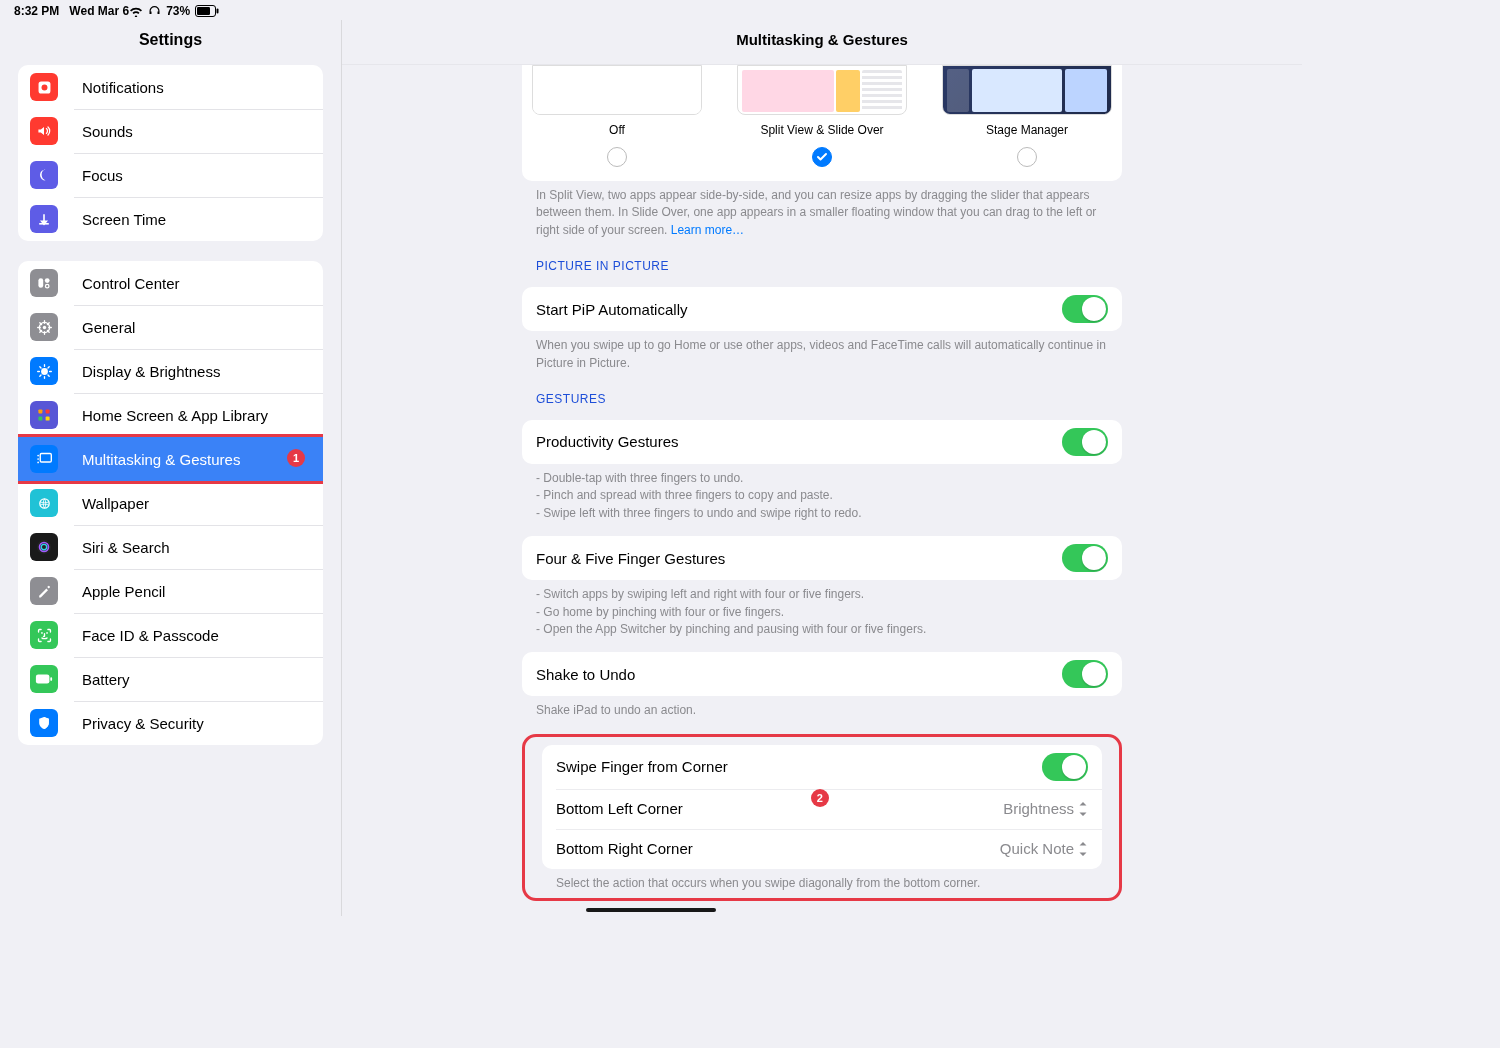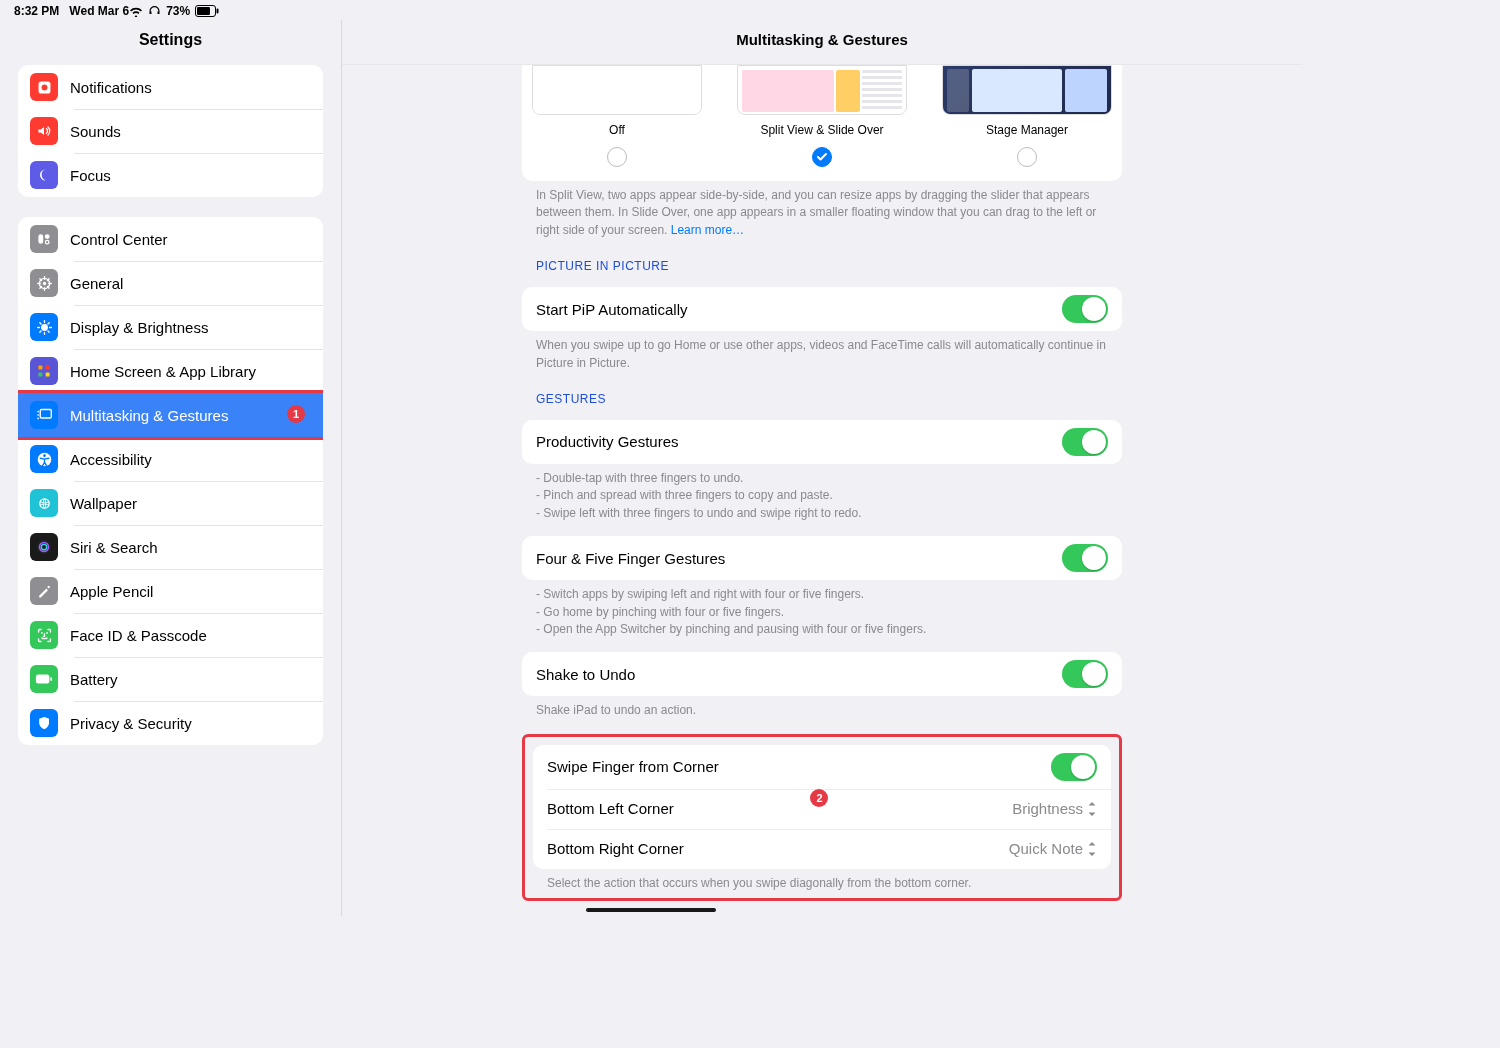--- a/index.html
+++ b/index.html
@@ -21,7 +21,7 @@
 .sidebar-title { text-align:center; font-size:16px; font-weight:700; padding: 11px 0 16px; }
 .sidebar-scroll { overflow-y:auto; padding: 0 18px 20px; }
 .group { background:#fff; border-radius:10px; margin-bottom:20px; overflow:hidden; }
-.row { display:flex; align-items:center; padding: 8px 12px; gap:12px; min-height:44px; position:relative; }
+.row { display:flex; align-items:center; padding: 8px 12px; gap:24px; min-height:44px; position:relative; }
 .row + .row::before{ content:""; position:absolute; top:0; left:56px; right:0; height:1px; background:#e3e3e7; }
 .row .icon-wrap { width:28px; height:28px; border-radius:6px; display:flex; align-items:center; justify-content:center; flex-shrink:0; }
 .row .label { font-size:15px; color:#000; }

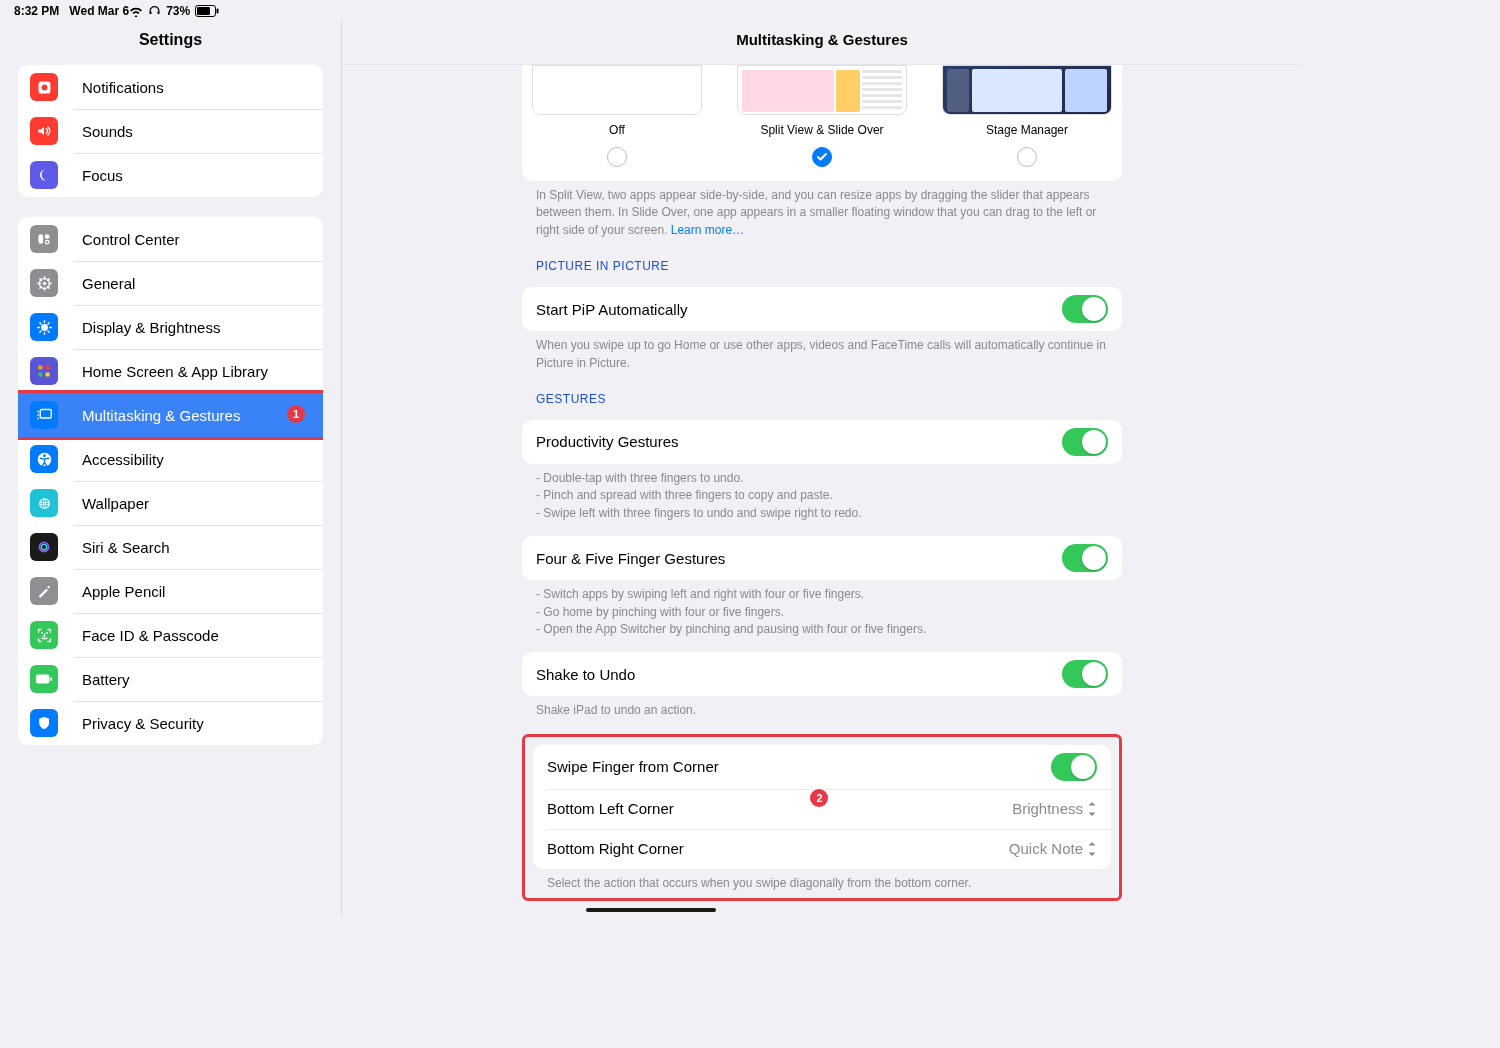--- a/index.html
+++ b/index.html
@@ -119,6 +119,15 @@
             </span>
             <span class="label">Focus</span>
           </div>
+          <div class="row">
+            <span class="icon-wrap" style="background: rgb(94, 92, 230);">
+              <svg width="16" height="16" viewBox="0 0 20 20">
+                <path d="M10 2l-5 6h4v8h2v-8h4z" fill="#fff" transform="rotate(180 10 10)"></path>
+                <rect x="4" y="15" width="12" height="2" fill="#fff"></rect>
+              </svg>
+            </span>
+            <span class="label">Screen Time</span>
+          </div>
         </div>
         <div class="group">
           <div class="row">

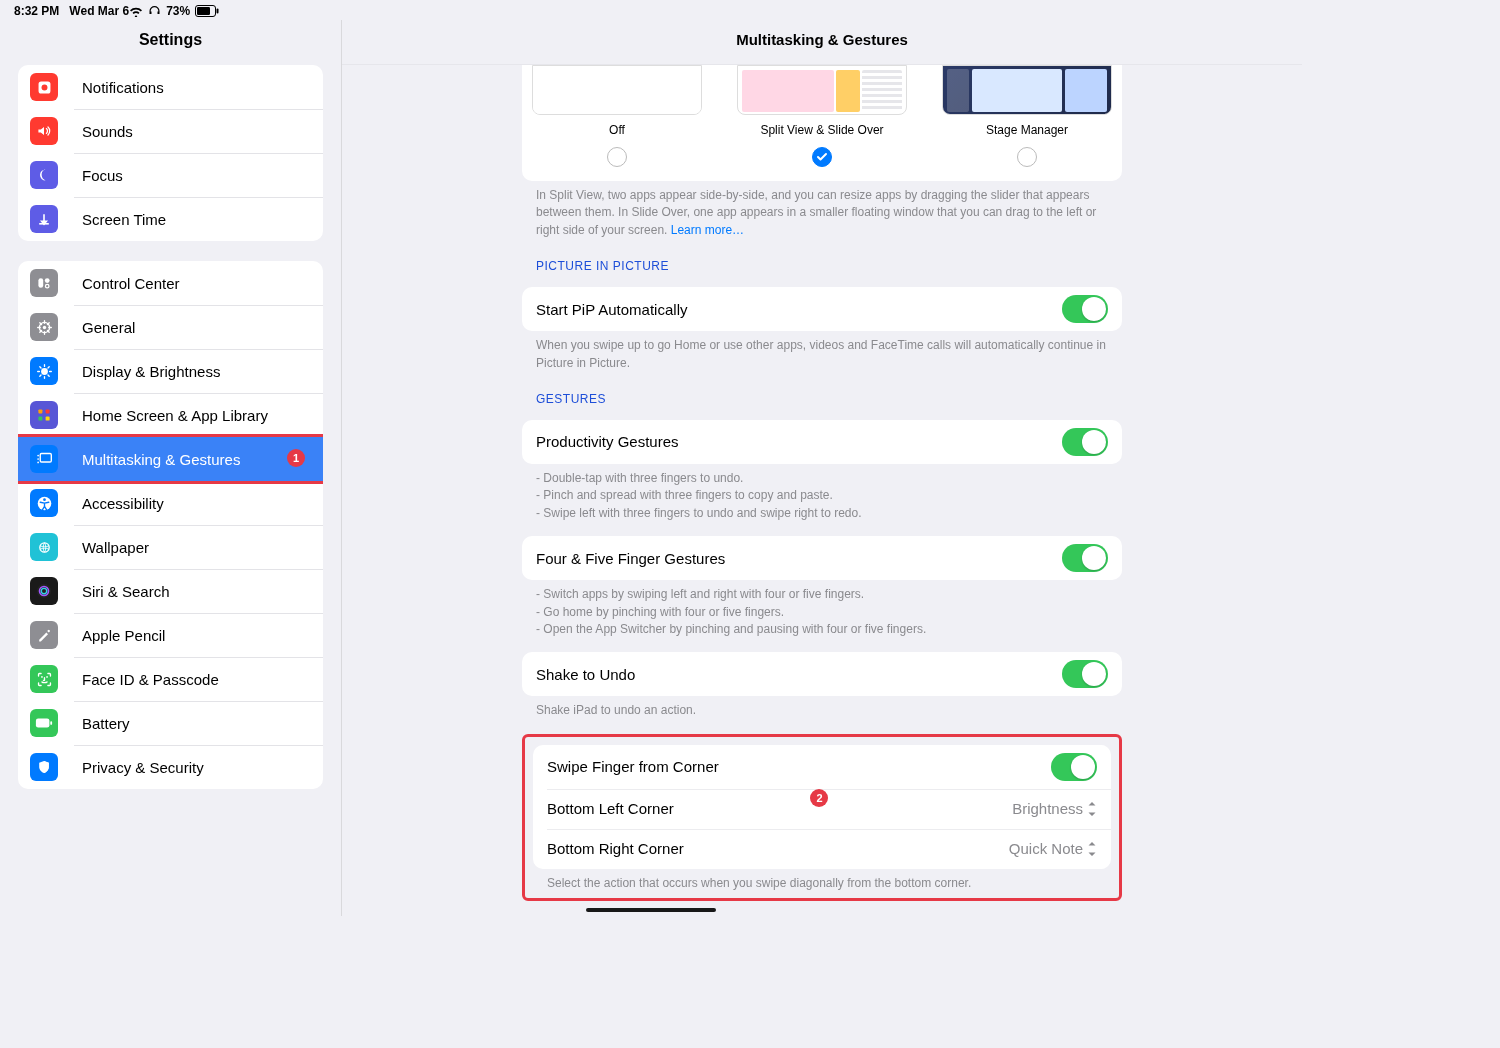--- a/index.html
+++ b/index.html
@@ -185,16 +185,6 @@
             </div>
           </div>
           <div class="row">
-            <span class="icon-wrap" style="background: rgb(0, 122, 255);">
-              <svg width="17" height="17" viewBox="0 0 20 20">
-                <circle cx="10" cy="10" r="8" fill="#fff"></circle>
-                <circle cx="10" cy="5.5" r="1.6" fill="#007aff"></circle>
-                <path d="M5 8.5l5 1 5-1M10 9.5v4l-2.5 4M10 13.5l2.5 4" stroke="#007aff" stroke-width="1.6" stroke-linecap="round" fill="none"></path>
-              </svg>
-            </span>
-            <span class="label">Accessibility</span>
-          </div>
-          <div class="row">
             <span class="icon-wrap" style="background: rgb(32, 194, 214);">
               <svg width="17" height="17" viewBox="0 0 20 20">
                 <circle cx="10" cy="10" r="5.5" fill="none" stroke="#fff" stroke-width="1.6" stroke-linecap="round" stroke-linejoin="round"></circle>

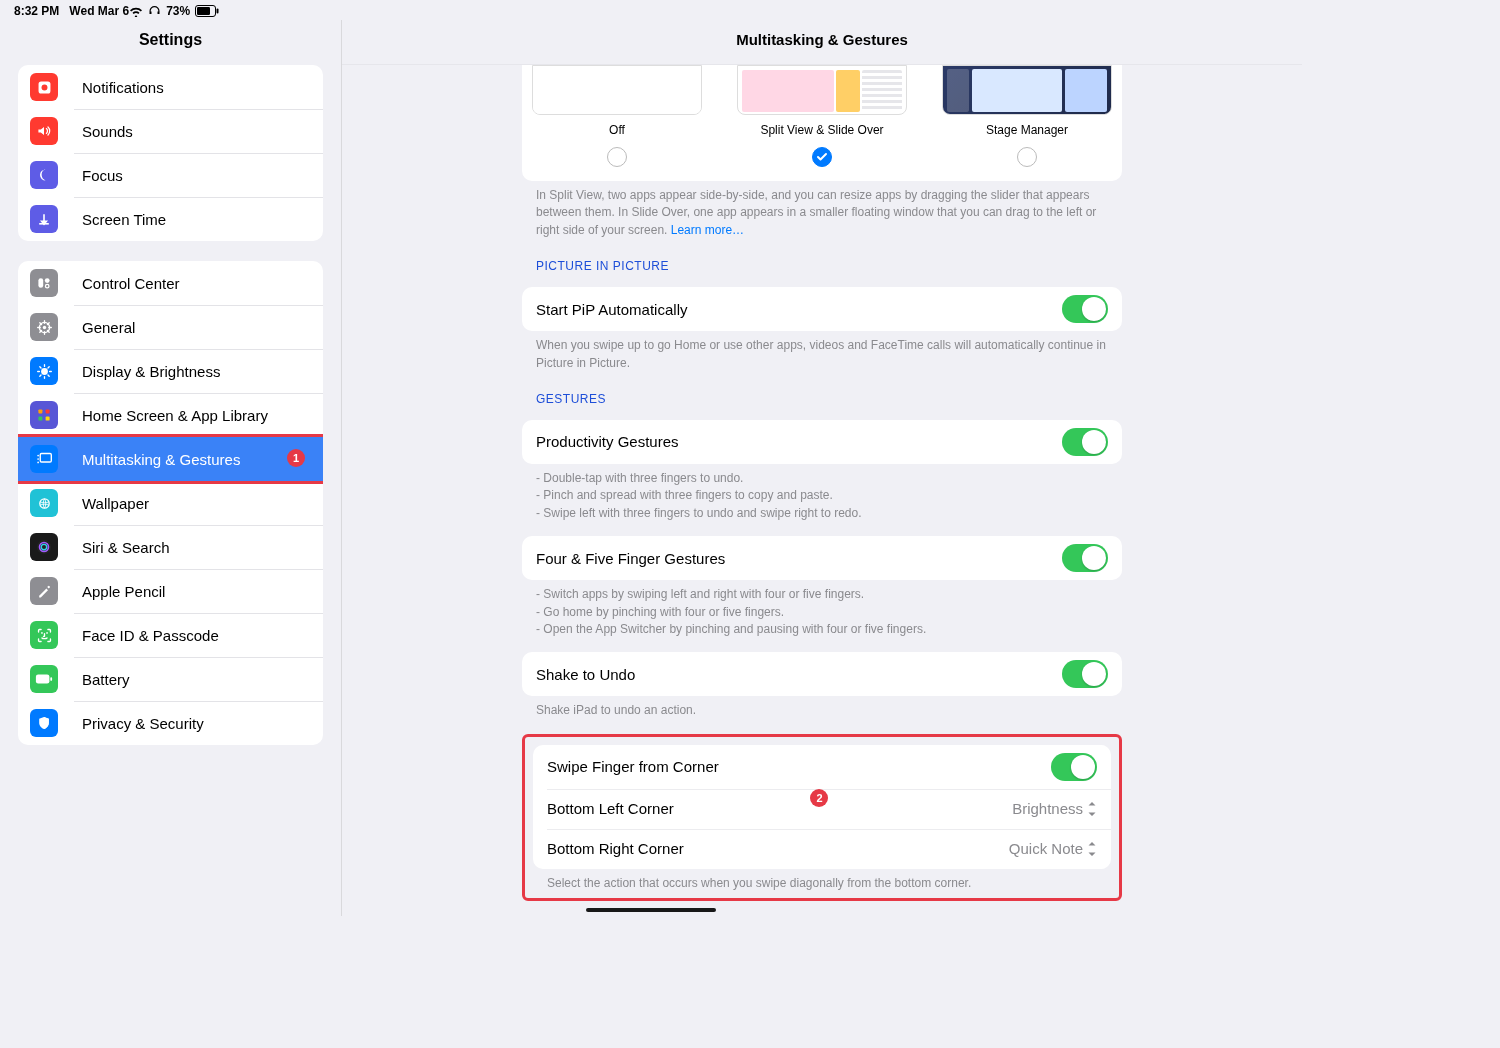--- a/index.html
+++ b/index.html
@@ -51,7 +51,7 @@
 .toggle::after{ content:""; position:absolute; right:2px; top:2px; width:24px; height:24px; background:#fff; border-radius:50%; box-shadow:0 1px 2px rgba(0,0,0,0.2);}
 .value-select { display:flex; align-items:center; gap:4px; color:#8a8a8e; font-size:15px; }
 .home-indicator { position:absolute; bottom:6px; left:50%; transform:translateX(-50%); width:130px; height:4px; background:#000; border-radius:3px; opacity:0.9;}
-.corner-highlight { border:3px solid #e63946; border-radius:6px; padding: 8px 8px 6px; margin-top: 14px; }
+.corner-highlight { border:3px solid #e63946; border-radius:14px; padding: 8px 17px 6px; margin-top: 14px; }
 svg{display:block;}
 .preview-sv{display:flex;gap:2px;width:100%;height:100%;padding:4px 4px 2px;}
 .preview-sm{display:flex;gap:3px;width:100%;height:100%;padding:3px 4px 2px;}

